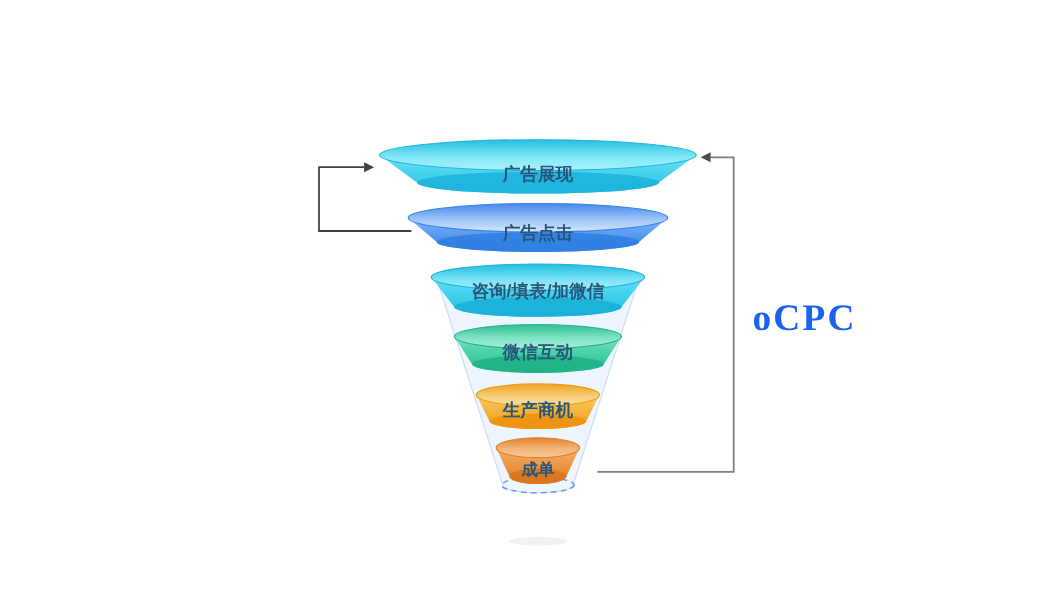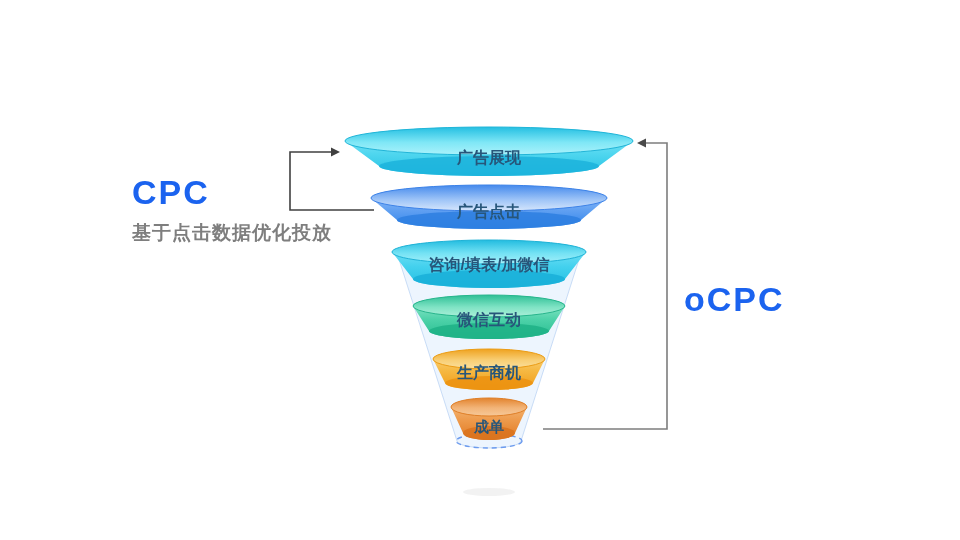--- a/index.html
+++ b/index.html
@@ -162,10 +162,6 @@
     </g>
   </svg>
 
-  <div class="label-block cpc-block">
-    <div class="title">CPC</div>
-    <div class="subtitle">基于点击数据优化投放</div>
-  </div>
 
   <div class="label-block ocpc-block">
     <div class="title">oCPC</div>

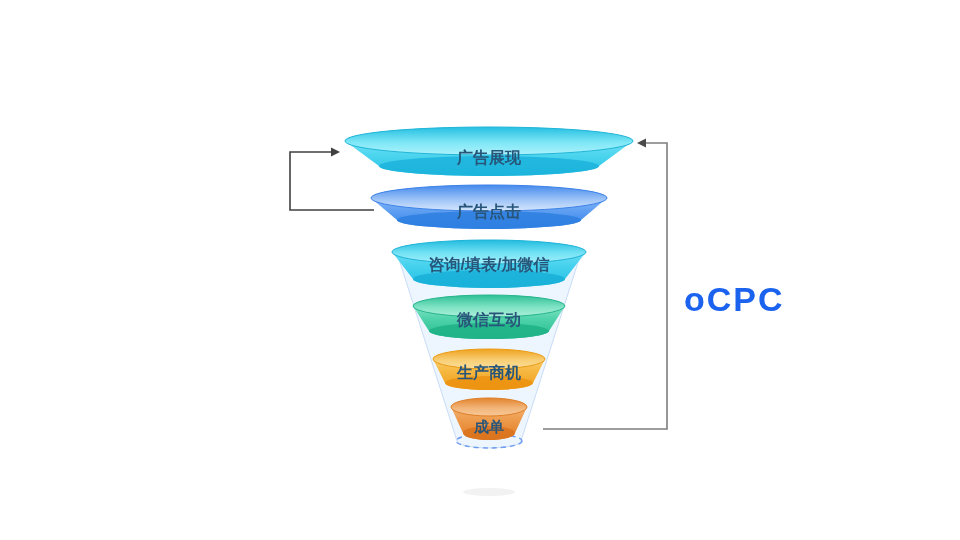--- a/index.html
+++ b/index.html
@@ -27,7 +27,7 @@
     letter-spacing:1px;line-height:1.2;
   }
   .cpc-block{left:132px;top:173px;}
-  .ocpc-block{left:684px;top:280px;}
+  .ocpc-block{left:684px;top:270px;font-family:Liberation Serif, serif;}
   .arrow-dark{stroke:#404040;stroke-width:1.6;fill:none;}
   .arrow-gray{stroke:#7d7d7d;stroke-width:1.6;fill:none;}
   .rim{stroke-width:1;}

